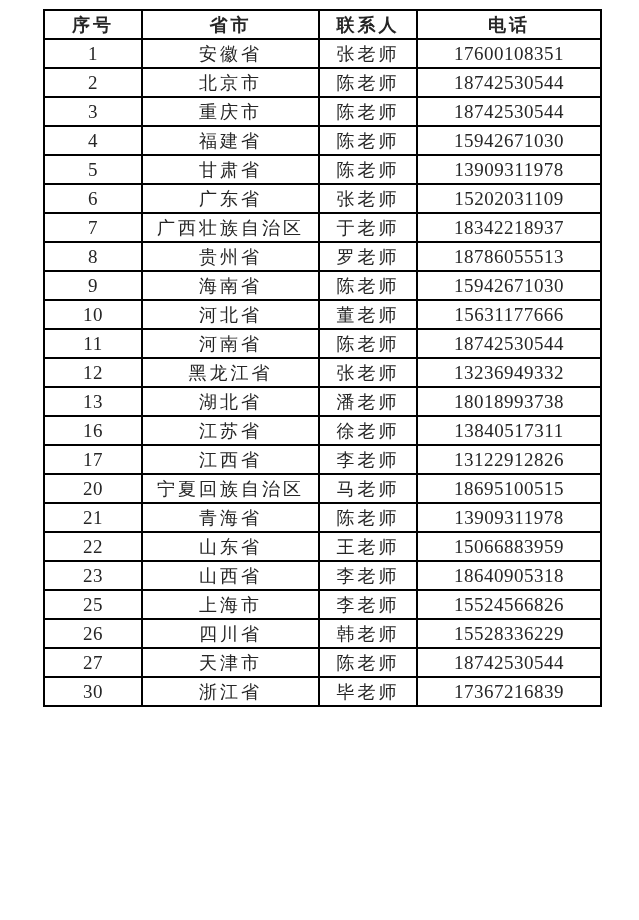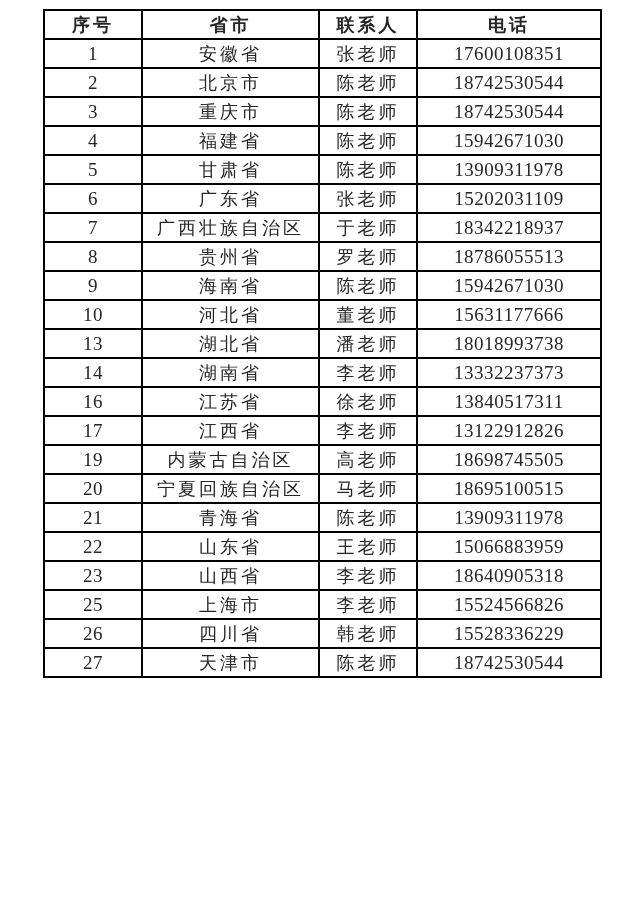--- a/index.html
+++ b/index.html
@@ -129,6 +129,12 @@
           <td class="num">15631177666</td>
         </tr>
         <tr>
+          <td class="num">11</td>
+          <td class="cjk">河南省</td>
+          <td class="cjk">陈老师</td>
+          <td class="num">18742530544</td>
+        </tr>
+        <tr>
           <td class="num">13</td>
           <td class="cjk">湖北省</td>
           <td class="cjk">潘老师</td>

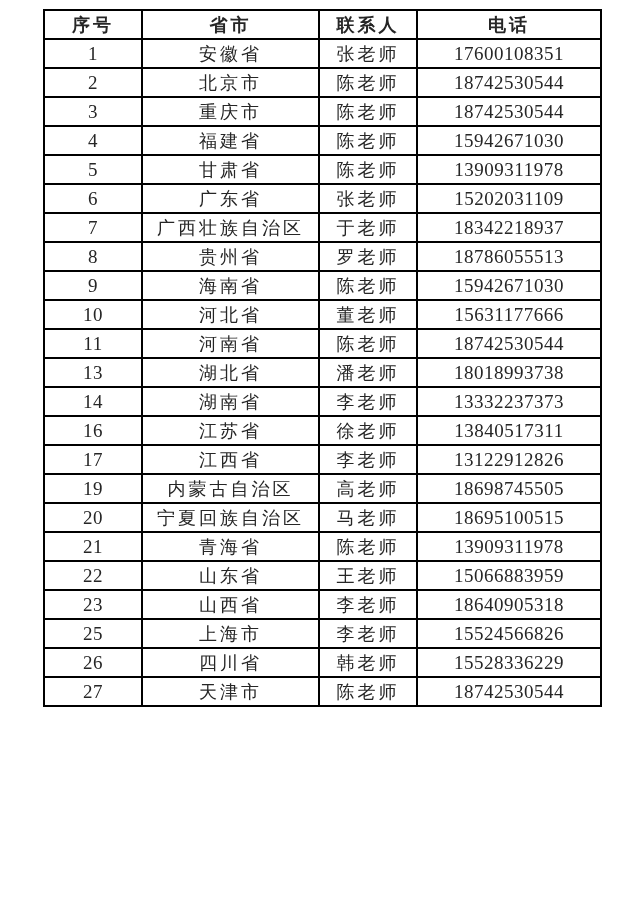--- a/index.html
+++ b/index.html
@@ -135,6 +135,12 @@
           <td class="num">18742530544</td>
         </tr>
         <tr>
+          <td class="num">12</td>
+          <td class="cjk">黑龙江省</td>
+          <td class="cjk">张老师</td>
+          <td class="num">13236949332</td>
+        </tr>
+        <tr>
           <td class="num">13</td>
           <td class="cjk">湖北省</td>
           <td class="cjk">潘老师</td>

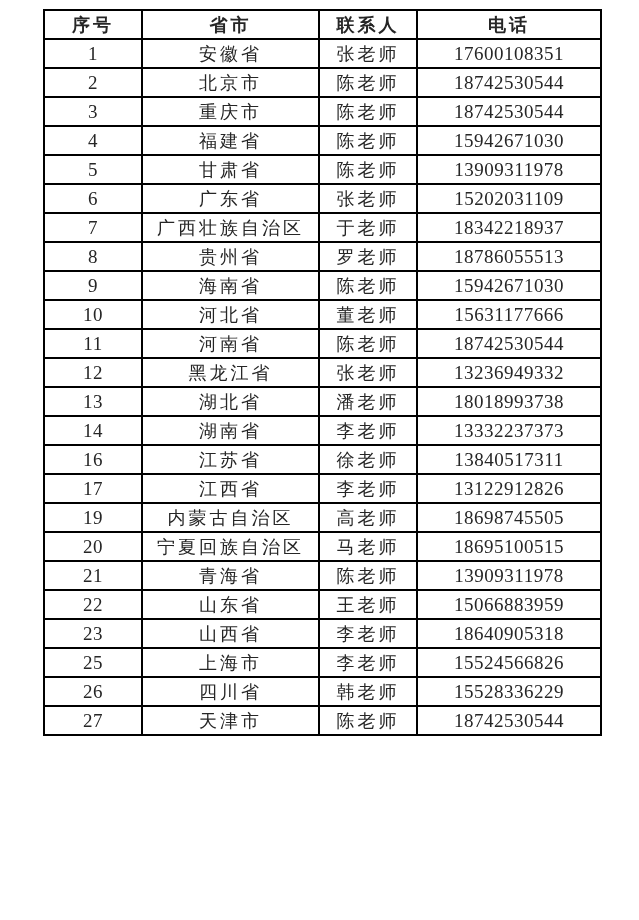--- a/index.html
+++ b/index.html
@@ -147,12 +147,6 @@
           <td class="num">18018993738</td>
         </tr>
         <tr>
-          <td class="num">14</td>
-          <td class="cjk">湖南省</td>
-          <td class="cjk">李老师</td>
-          <td class="num">13332237373</td>
-        </tr>
-        <tr>
           <td class="num">16</td>
           <td class="cjk">江苏省</td>
           <td class="cjk">徐老师</td>

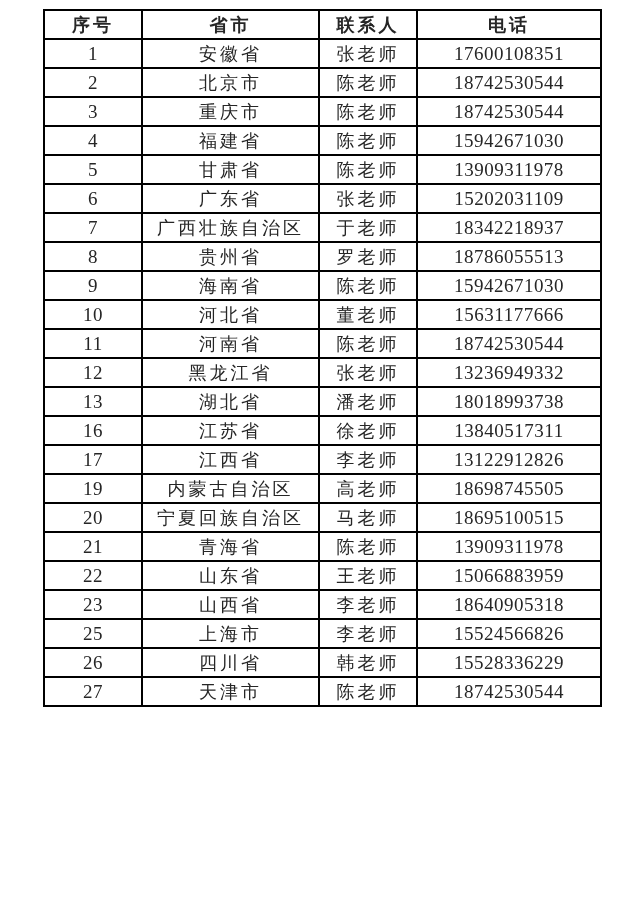--- a/index.html
+++ b/index.html
@@ -159,12 +159,6 @@
           <td class="num">13122912826</td>
         </tr>
         <tr>
-          <td class="num">19</td>
-          <td class="cjk">内蒙古自治区</td>
-          <td class="cjk">高老师</td>
-          <td class="num">18698745505</td>
-        </tr>
-        <tr>
           <td class="num">20</td>
           <td class="cjk">宁夏回族自治区</td>
           <td class="cjk">马老师</td>

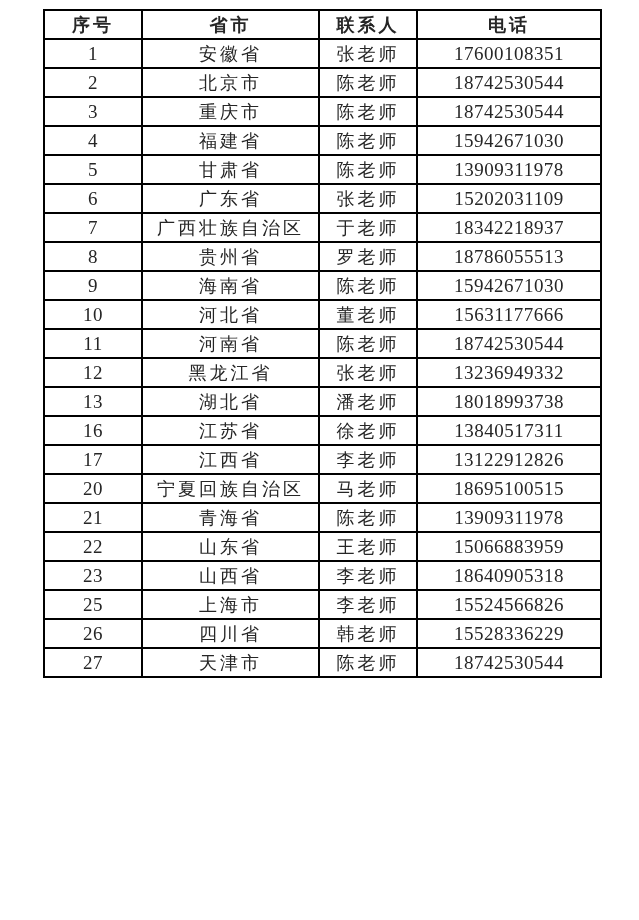--- a/index.html
+++ b/index.html
@@ -200,6 +200,12 @@
           <td class="cjk">陈老师</td>
           <td class="num">18742530544</td>
         </tr>
+        <tr>
+          <td class="num">30</td>
+          <td class="cjk">浙江省</td>
+          <td class="cjk">毕老师</td>
+          <td class="num">17367216839</td>
+        </tr>
       </tbody>
   </table>
 </div>

